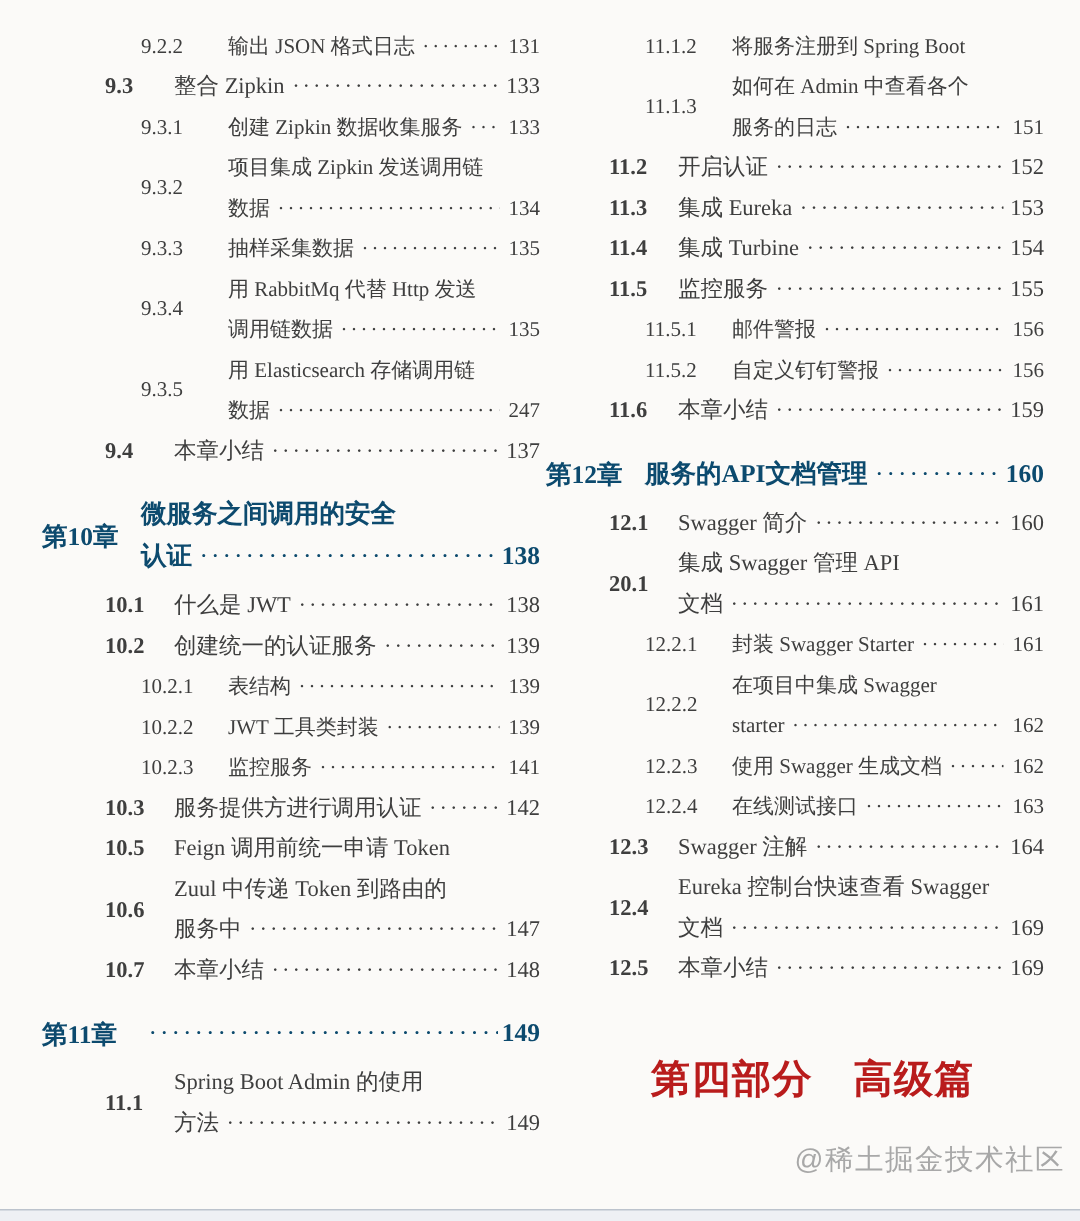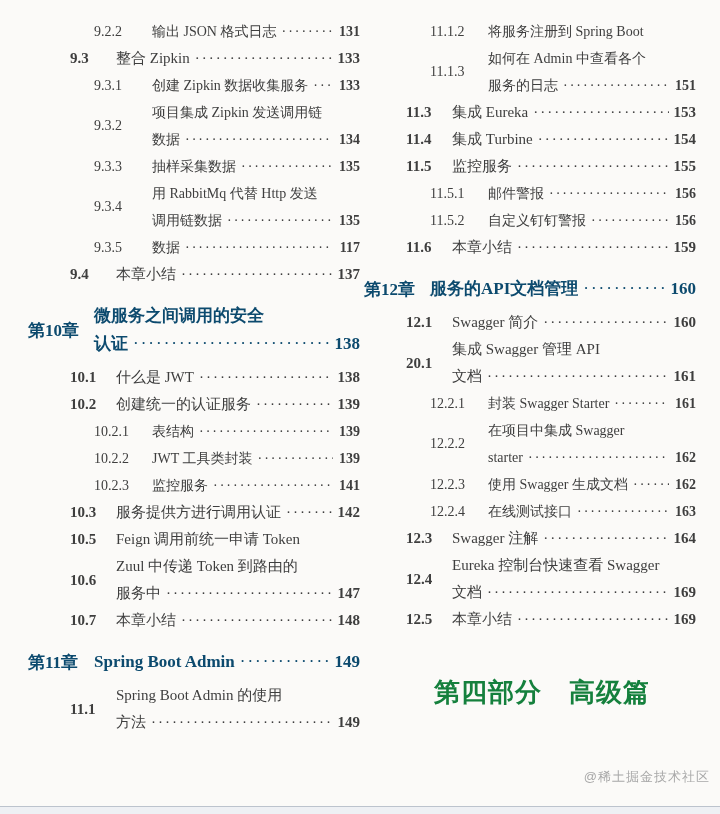--- a/index.html
+++ b/index.html
@@ -66,7 +66,7 @@
     flex: 0 0 auto;
     min-width: 24px;
     text-align: right;
-    font-weight: bold;
+    font-weight: normal;
   }
   .entry.chapter .pg { font-weight: bold; }
 

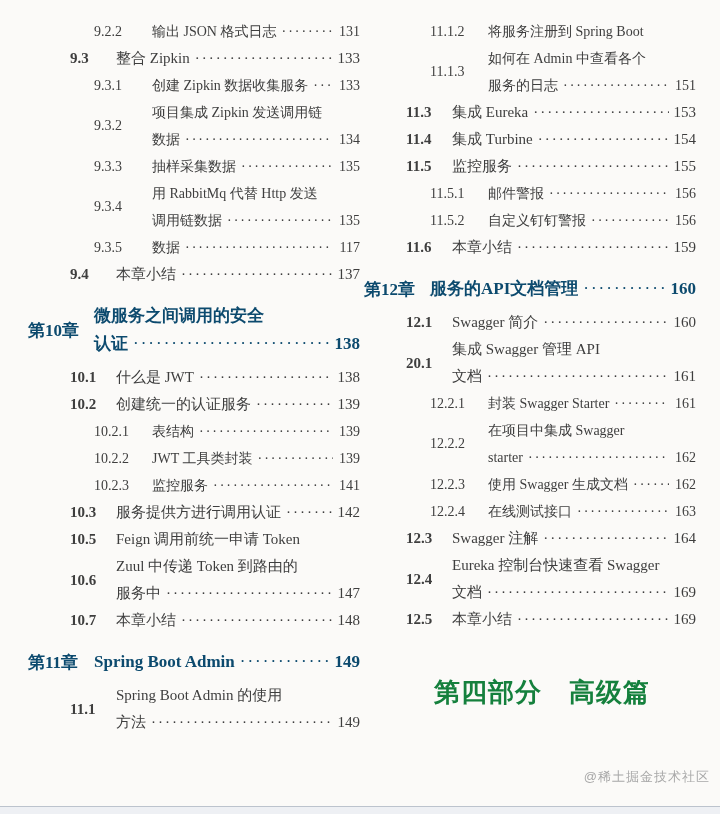--- a/index.html
+++ b/index.html
@@ -347,6 +347,16 @@
             </div>
           </div>
           <div class="entry sec">
+            <span class="num">11.2</span>
+            <div class="content">
+              <div class="line">
+                <span class="txt">开启认证</span>
+                <span class="leader"></span>
+                <span class="pg">152</span>
+              </div>
+            </div>
+          </div>
+          <div class="entry sec">
             <span class="num">11.3</span>
             <div class="content">
               <div class="line">

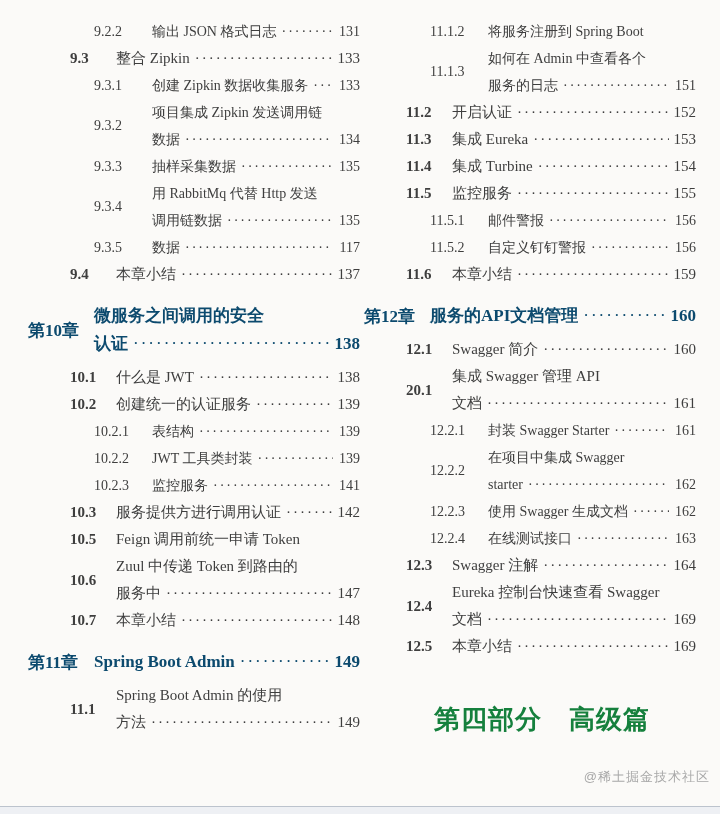--- a/index.html
+++ b/index.html
@@ -178,6 +178,9 @@
             <span class="num">9.3.5</span>
             <div class="content">
               <div class="line">
+                <span class="txt">用 Elasticsearch 存储调用链</span>
+              </div>
+              <div class="line">
                 <span class="txt">数据</span>
                 <span class="leader"></span>
                 <span class="pg">117</span>

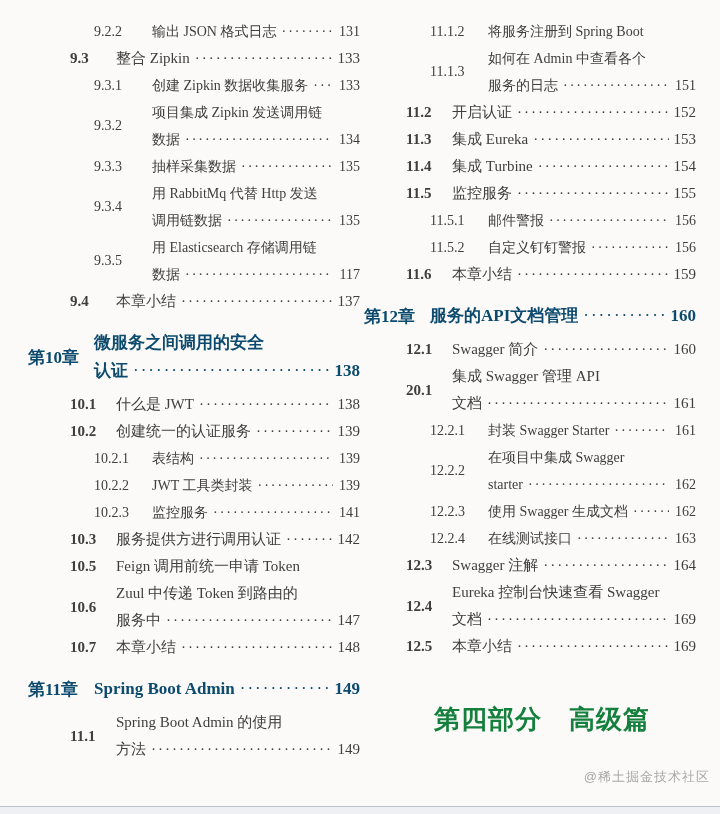--- a/index.html
+++ b/index.html
@@ -183,7 +183,7 @@
               <div class="line">
                 <span class="txt">数据</span>
                 <span class="leader"></span>
-                <span class="pg">117</span>
+                <span class="pg">247</span>
               </div>
             </div>
           </div>

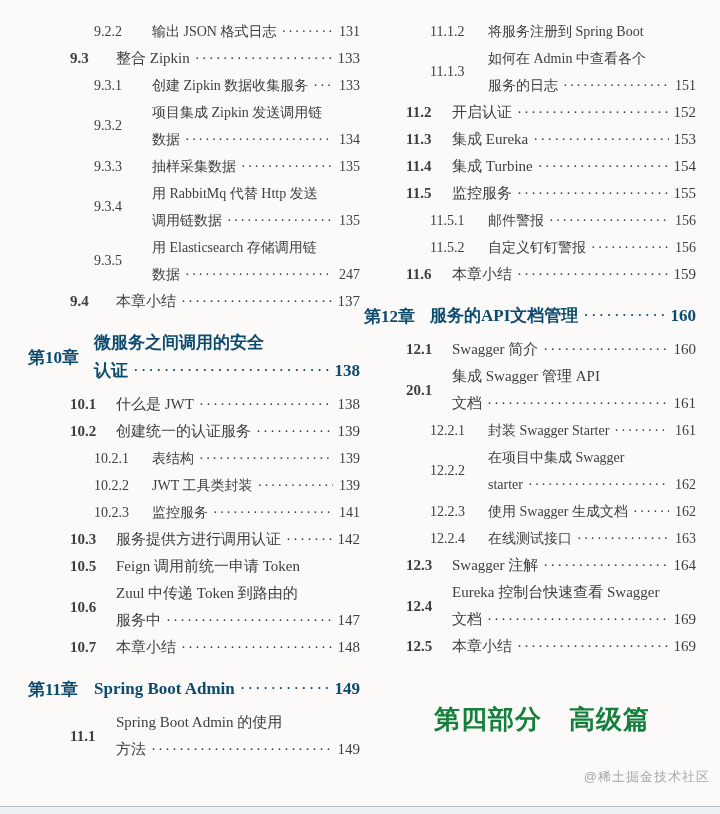--- a/index.html
+++ b/index.html
@@ -305,7 +305,6 @@
             <span class="num">第11章</span>
             <div class="content">
               <div class="line">
-                <span class="txt">Spring Boot Admin</span>
                 <span class="leader"></span>
                 <span class="pg">149</span>
               </div>

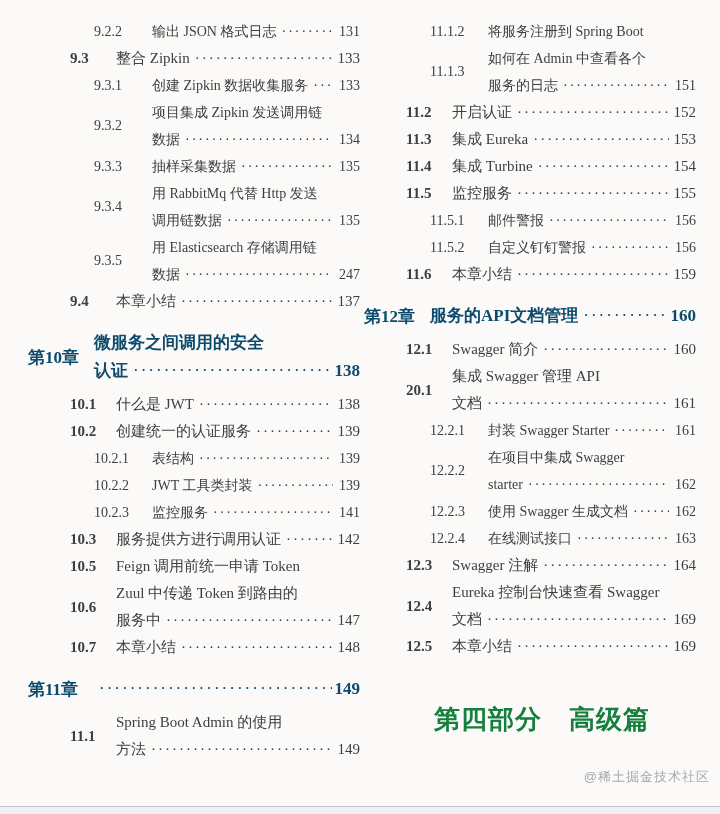--- a/index.html
+++ b/index.html
@@ -76,7 +76,7 @@
     padding-left: 70px;
     font-size: 26px;
     font-weight: bold;
-    color: #15803d;
+    color: #b91c1c;
     letter-spacing: 1px;
     white-space: nowrap;
   }

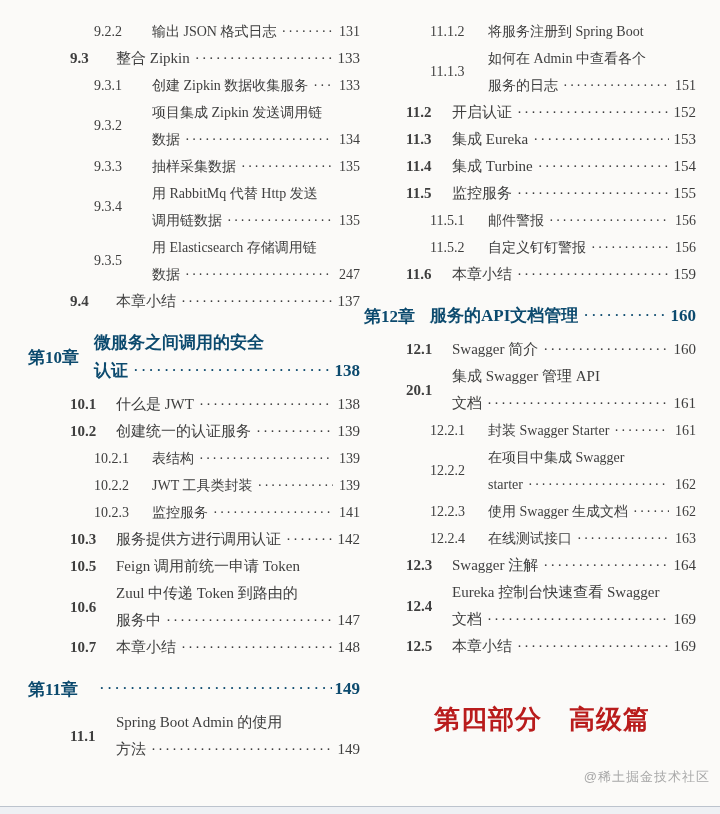--- a/index.html
+++ b/index.html
@@ -86,7 +86,7 @@
     position: absolute;
     right: 10px;
     bottom: 28px;
-    font-size: 13px;
+    font-size: 19px;
     color: #a8a8a8;
     font-family: "Liberation Sans", "DejaVu Sans", sans-serif;
     letter-spacing: 1px;

